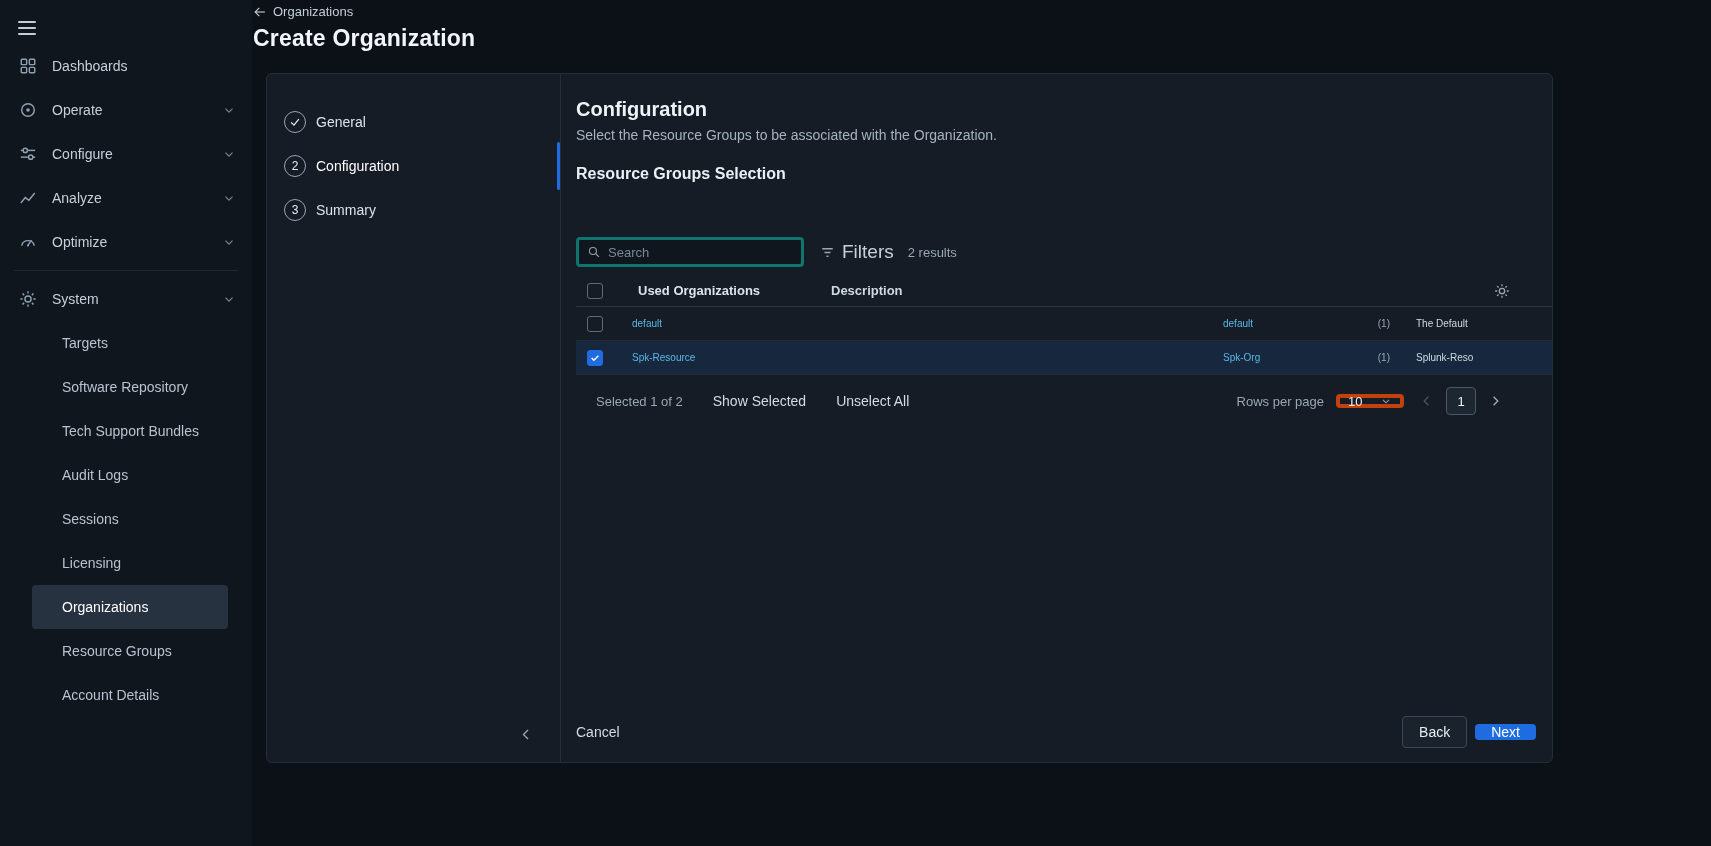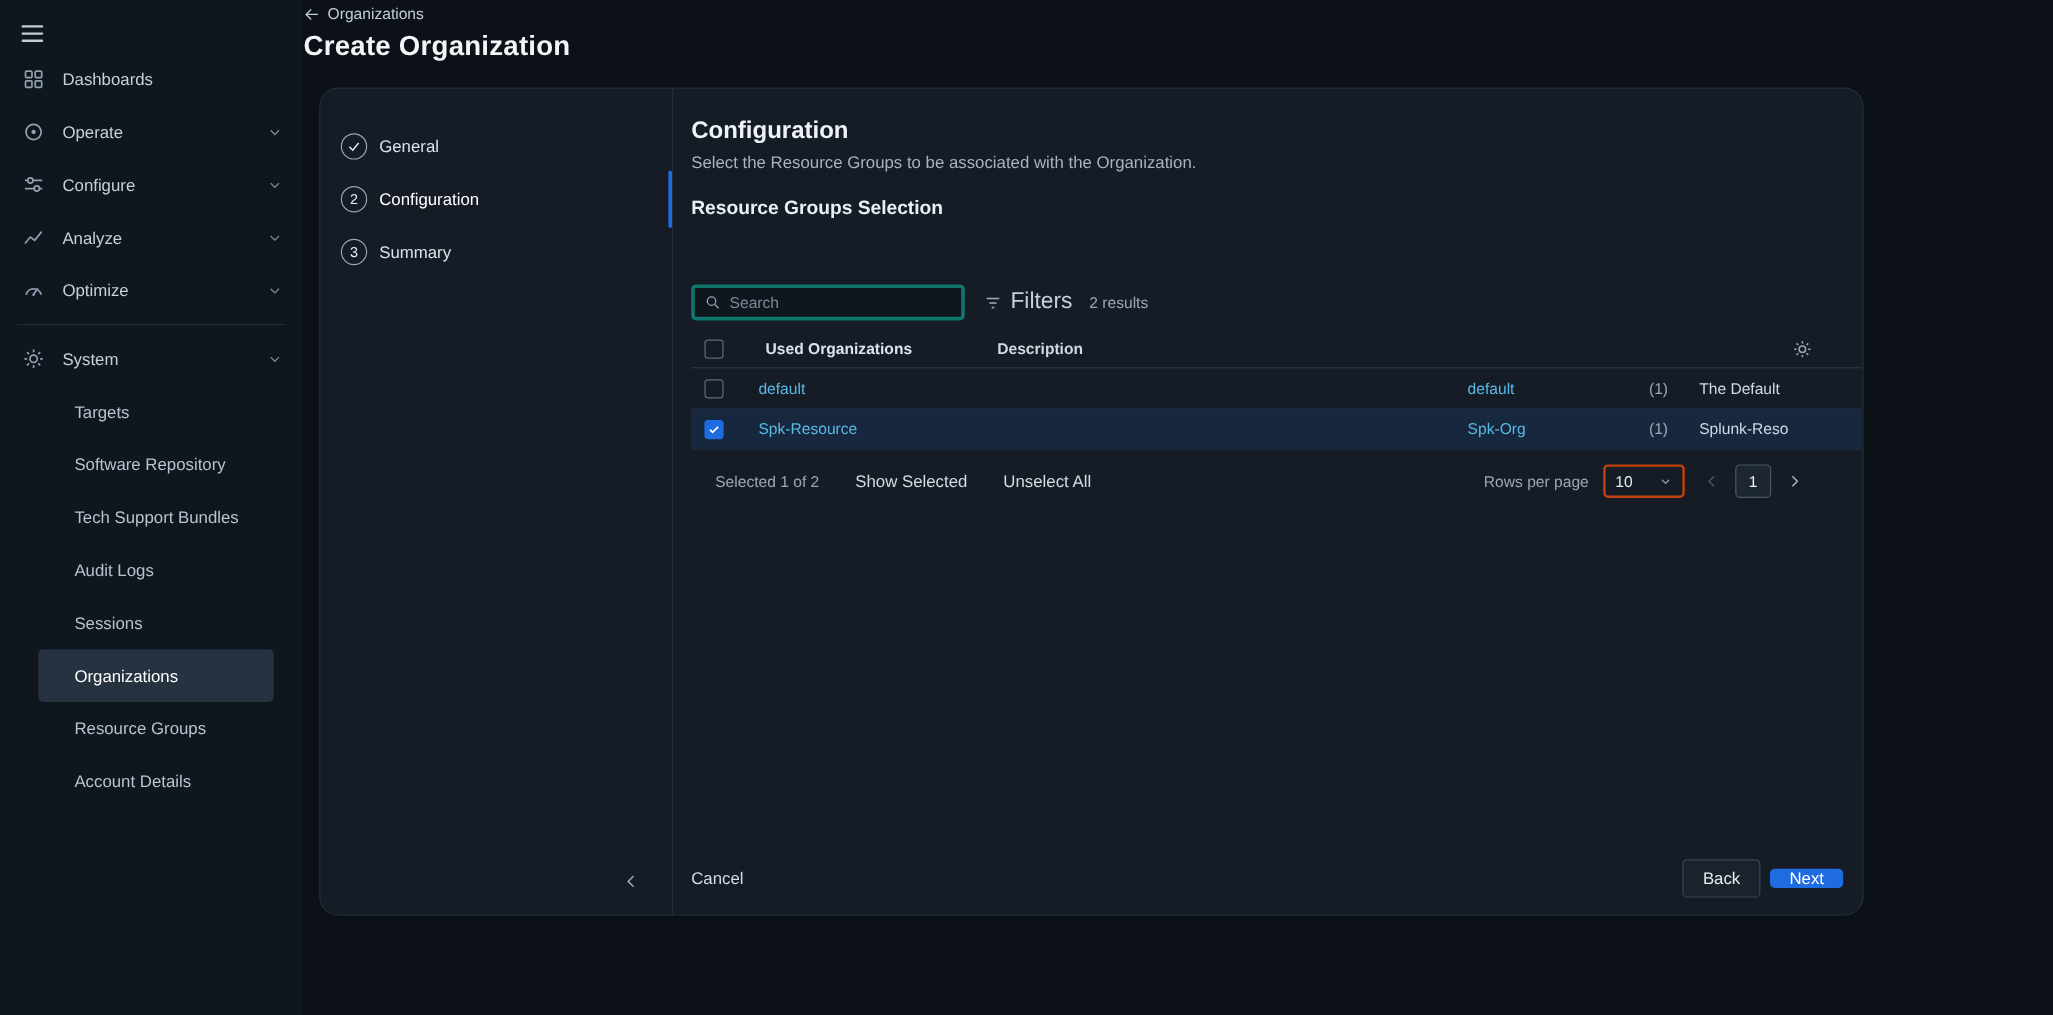--- a/index.html
+++ b/index.html
@@ -47,7 +47,7 @@
 
   .panel {
     position:absolute; left:14px; top:73px; width:1287px; height:690px;
-    background:#151c25; border:1px solid #232e3a; border-radius:16px;
+    background:#151c25; border:1px solid #232e3a; border-radius:6px;
     display:flex; overflow:hidden;
   }
 

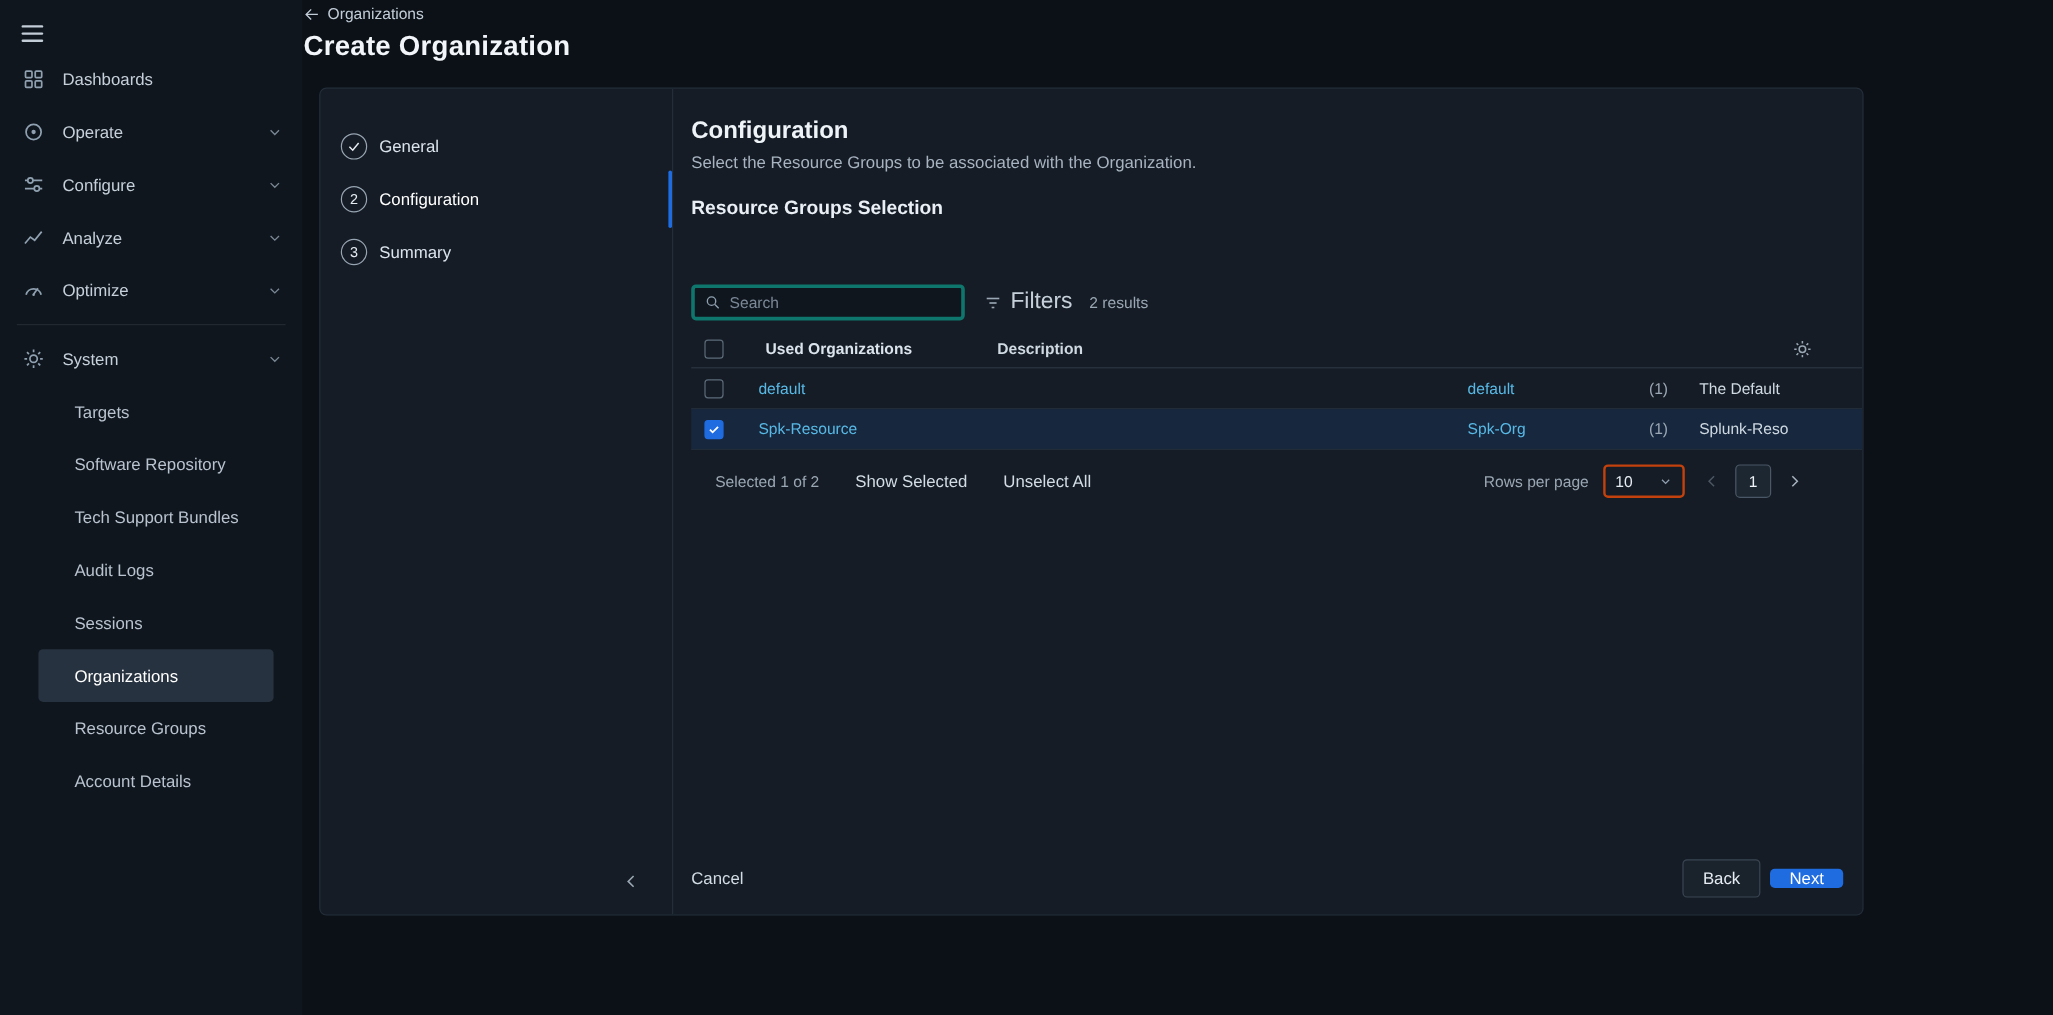--- a/index.html
+++ b/index.html
@@ -94,7 +94,7 @@
     display:flex; align-items:center; height:32px; border-bottom:1px solid #2b3642;
     font-size:13px; font-weight:700; color:#dbe3ec; position:relative;
   }
-  .tbl-row { display:flex; align-items:center; height:34px; border-bottom:1px solid #222c38; font-size:13px; }
+  .tbl-row { display:flex; align-items:center; height:34px; border-bottom:1px solid #222c38; font-size:10px; }
   .row-selected { background:rgba(33,110,221,0.14); }
   .c-check { width:44px; display:flex; align-items:center; padding-left:11px; flex-shrink:0; }
   .c-name { width:585px; display:flex; align-items:center; justify-content:space-between; padding:0 10px 0 12px; flex-shrink:0; }

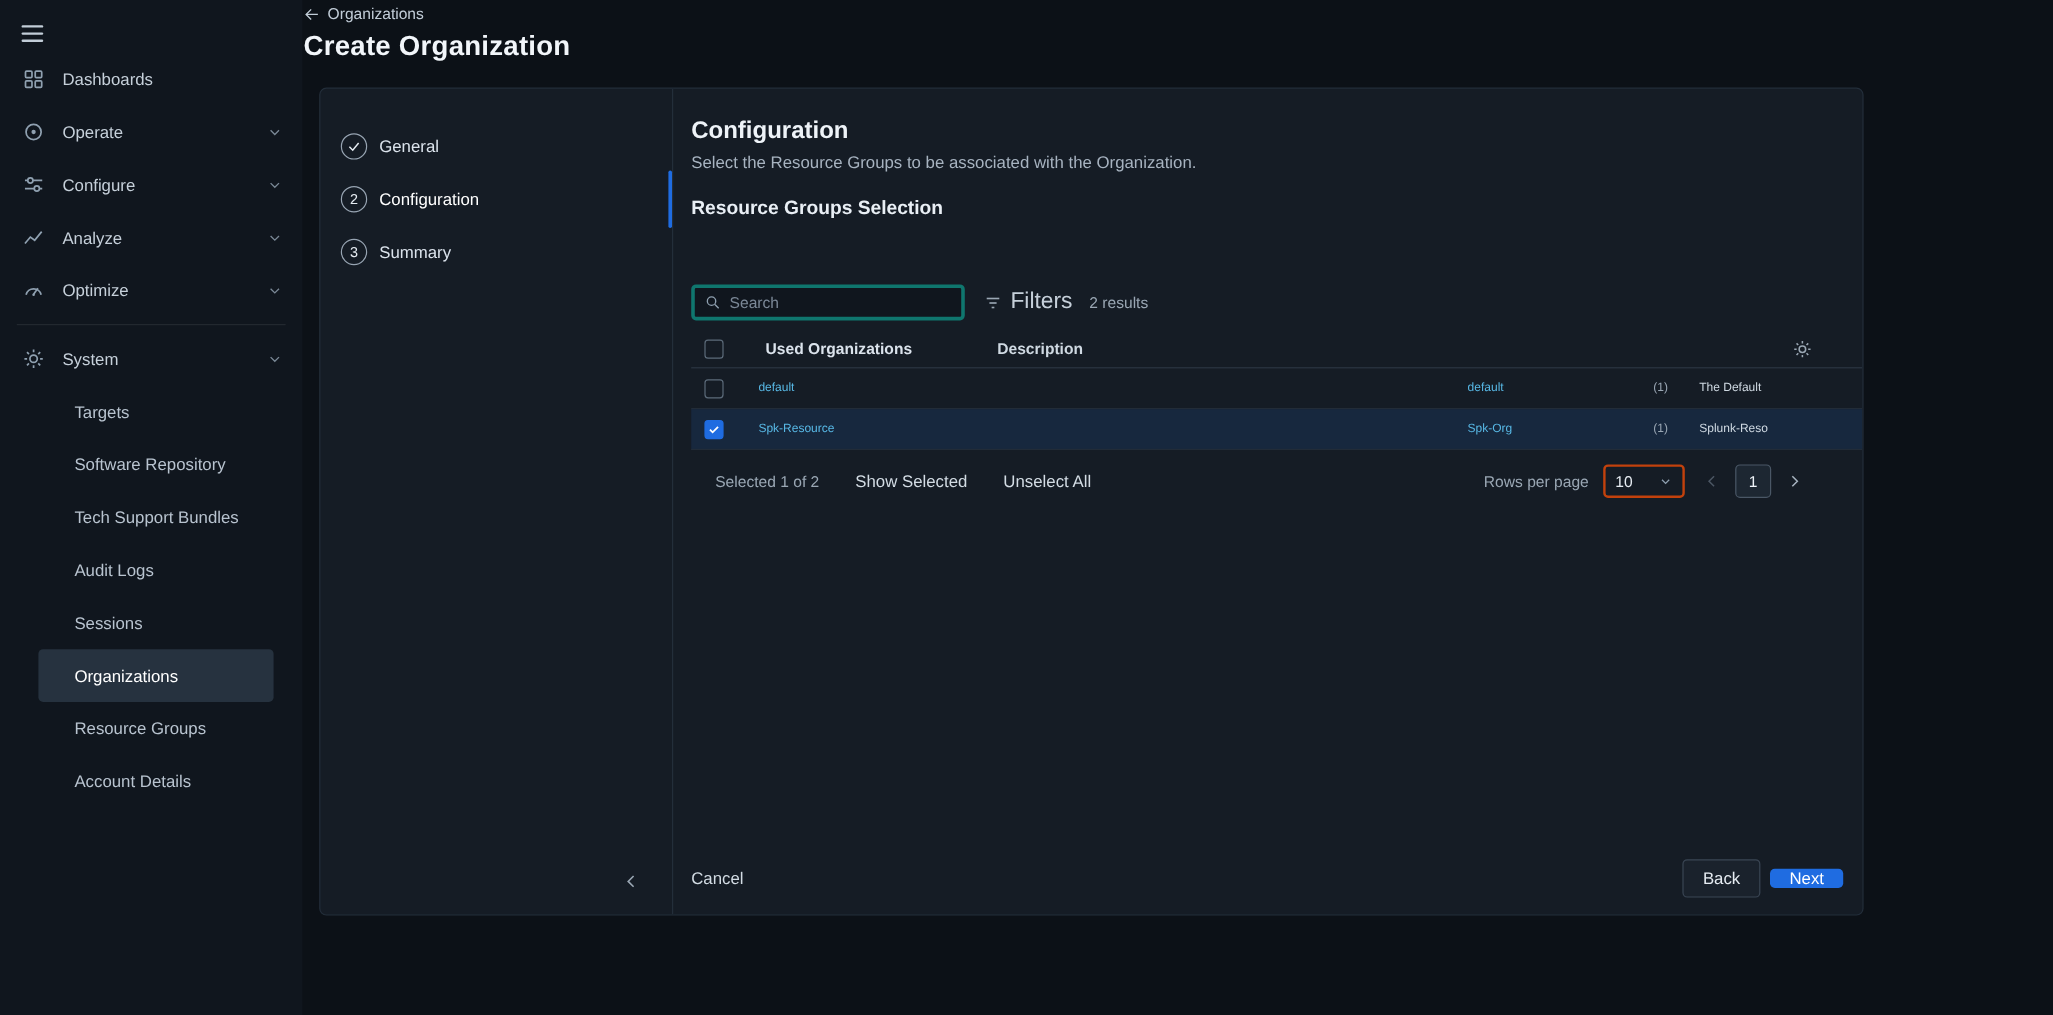--- a/index.html
+++ b/index.html
@@ -117,7 +117,7 @@
   .pager { margin-left:auto; display:flex; align-items:center; }
   .pp-label { color:#9aa7b4; font-size:13px; }
   .pp-select {
-    width:68px; height:28px; border:2px solid #c2410c; border-radius:4px;
+    width:68px; height:14px; border:4px solid #c2410c; border-radius:4px;
     display:flex; align-items:center; justify-content:space-between;
     padding:0 8px; margin-left:12px; color:#e6ecf2; font-size:13px; cursor:pointer;
   }

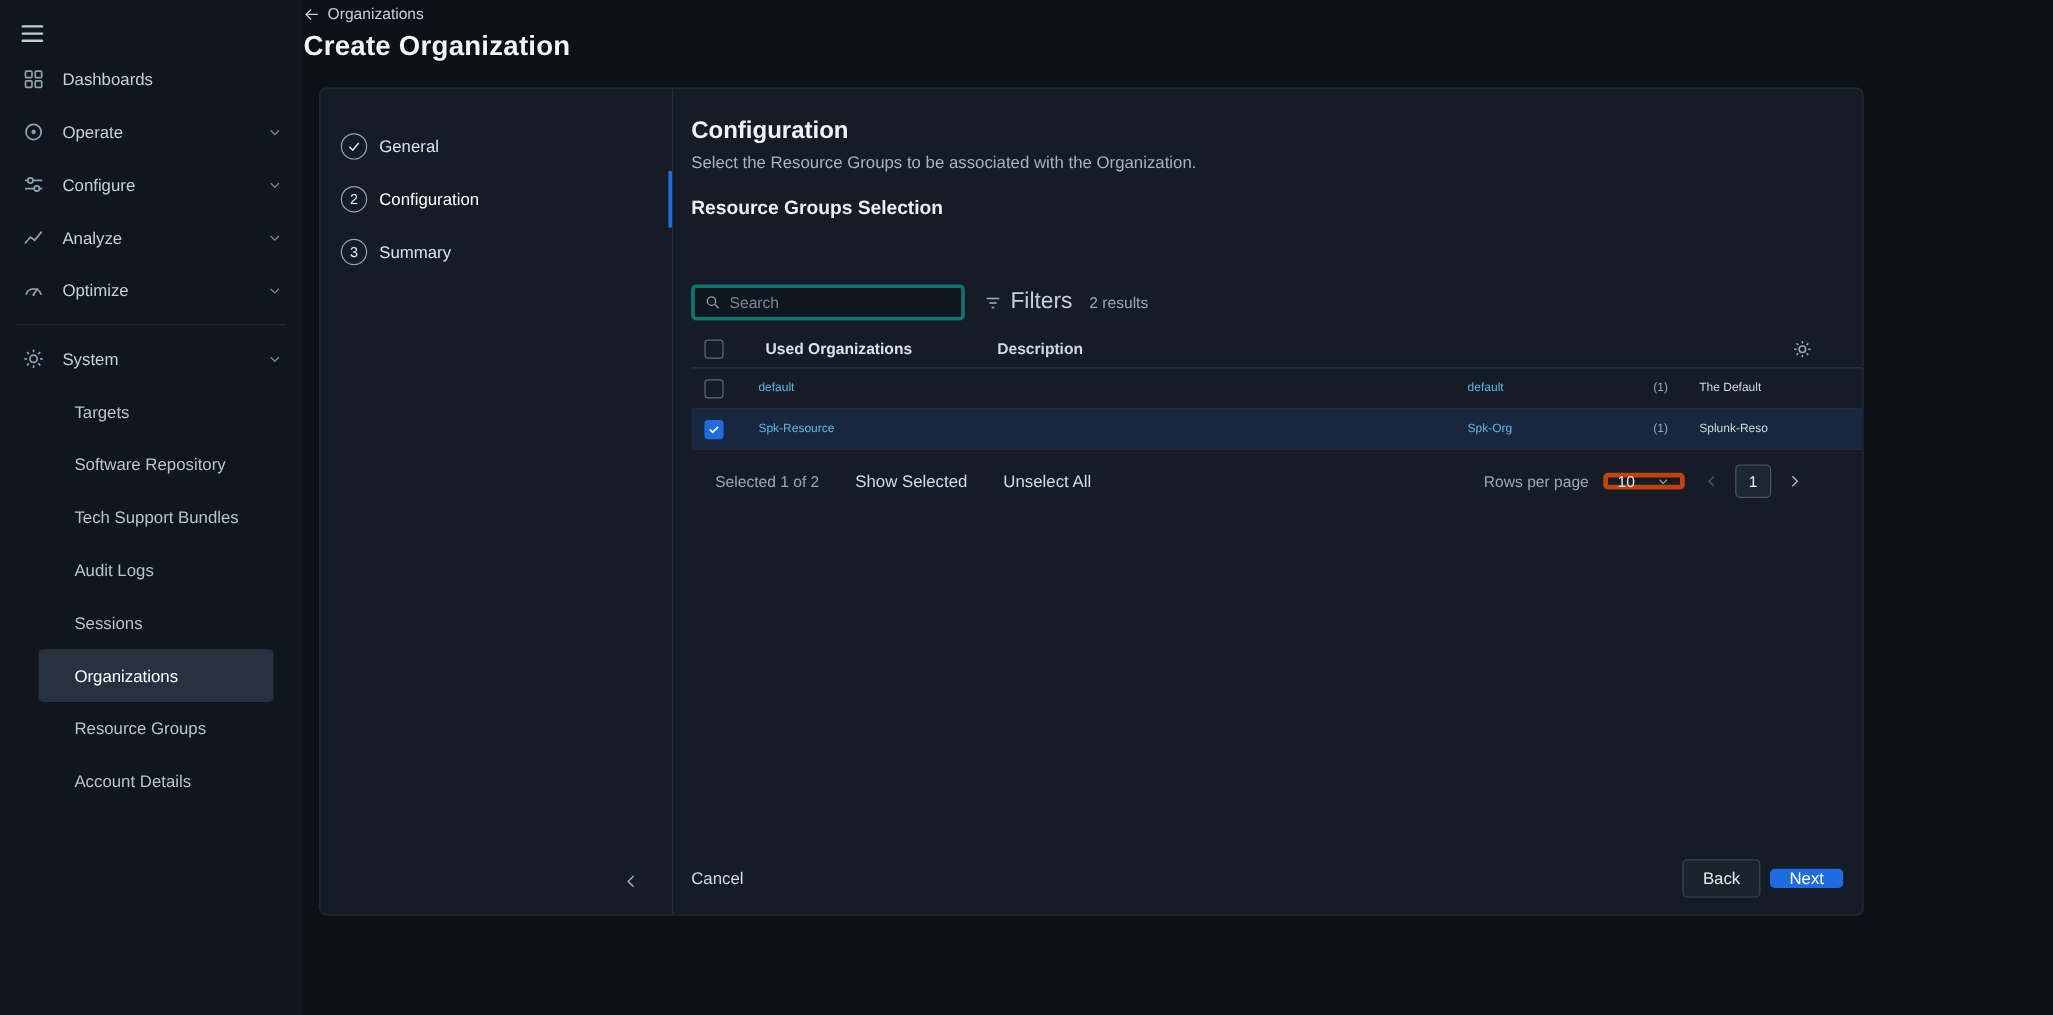--- a/index.html
+++ b/index.html
@@ -255,6 +255,9 @@
         </div>
       <div class="subnav-item">
           <span>Sessions</span>
+        </div>
+      <div class="subnav-item">
+          <span>Licensing</span>
         </div>
       <div class="subnav-item active">
           <span>Organizations</span>

